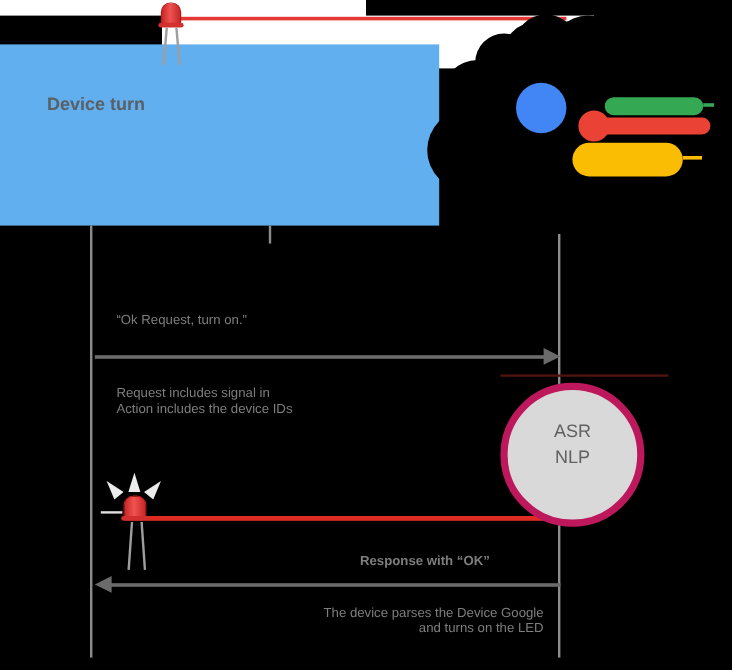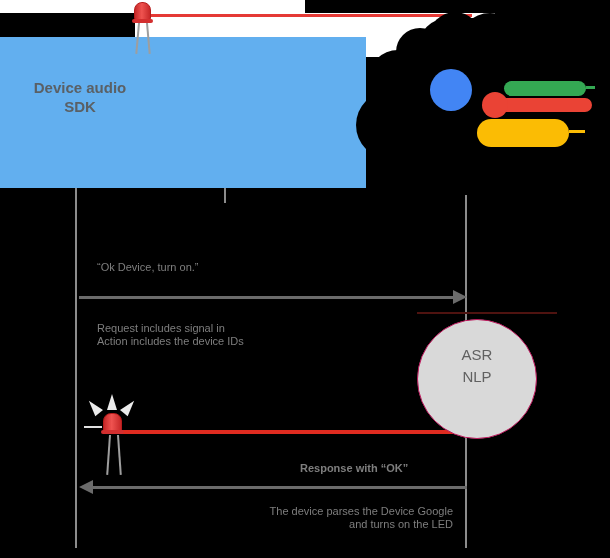--- a/index.html
+++ b/index.html
@@ -96,7 +96,7 @@
 
   <div class="abs device-box"></div>
   <div class="abs device-label">
-    <span>Device audio</span>
+    <span>Device turn</span>
     <span>SDK</span>
   </div>
 

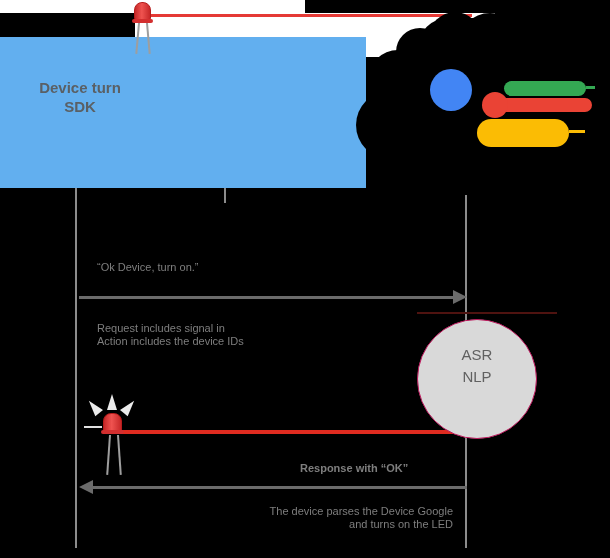--- a/index.html
+++ b/index.html
@@ -97,7 +97,6 @@
   <div class="abs device-box"></div>
   <div class="abs device-label">
     <span>Device turn</span>
-    <span>SDK</span>
   </div>
 
   <div class="abs lifeline lifeline-left"></div>

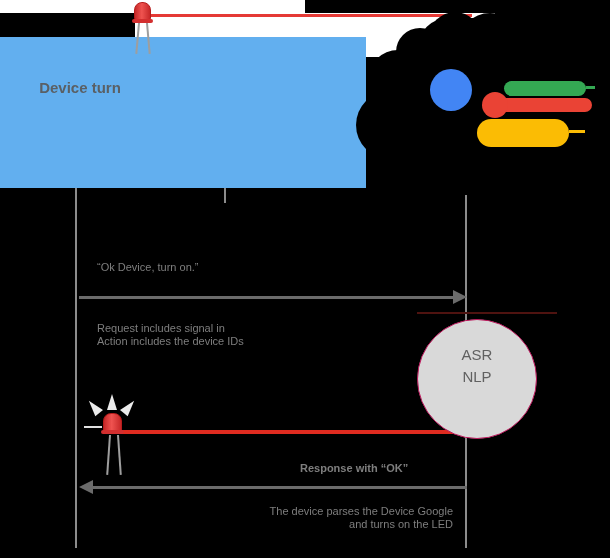--- a/index.html
+++ b/index.html
@@ -125,7 +125,7 @@
   <div class="abs logo-yellow-pill"></div>
   <div class="abs logo-yellow-line"></div>
 
-  <div class="abs seq-text label-user-query">“Ok Device, turn on.”</div>
+  <div class="abs seq-text label-user-query">“Ok Request, turn on.”</div>
   <div class="abs arrow-body arrow1-body"></div>
   <div class="abs arrow1-head"></div>
   <div class="abs seq-text note-line1">Request includes signal in</div>

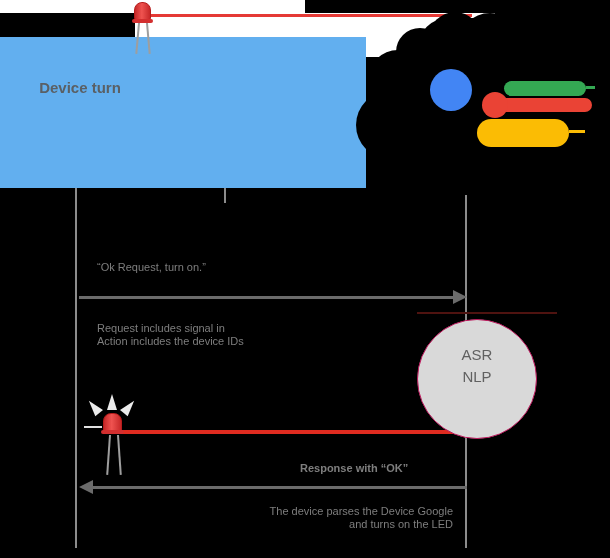--- a/index.html
+++ b/index.html
@@ -68,7 +68,7 @@
   .maroon-line{left:417px;top:312px;width:140px;height:2px;background:#4f1310;}
   
   .proc-circle{left:417px;top:319px;width:120px;height:120px;border-radius:50%;
-    background:#d9d9d9;border:1px solid #be185d;box-sizing:border-box;
+    background:#d9d9d9;border:6px solid #be185d;box-sizing:border-box;
     color:#616161;font-size:15px;line-height:22px;text-align:center;}
   .proc-circle-inner{padding-top:24px;}
   .proc-circle-inner span{display:block;}

